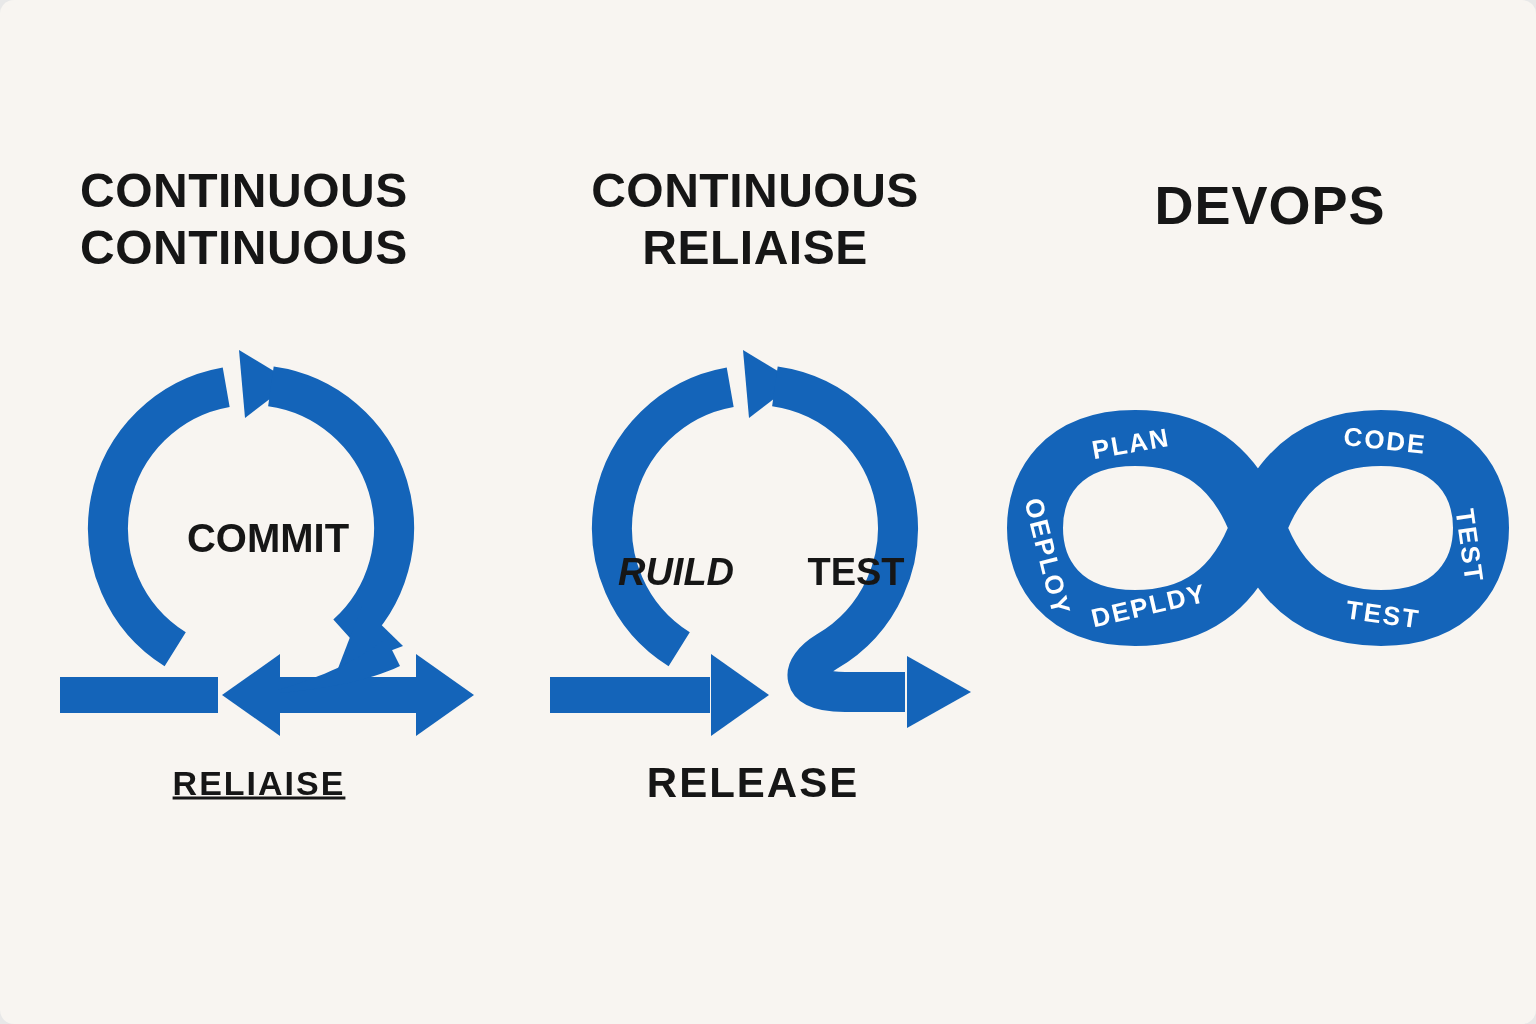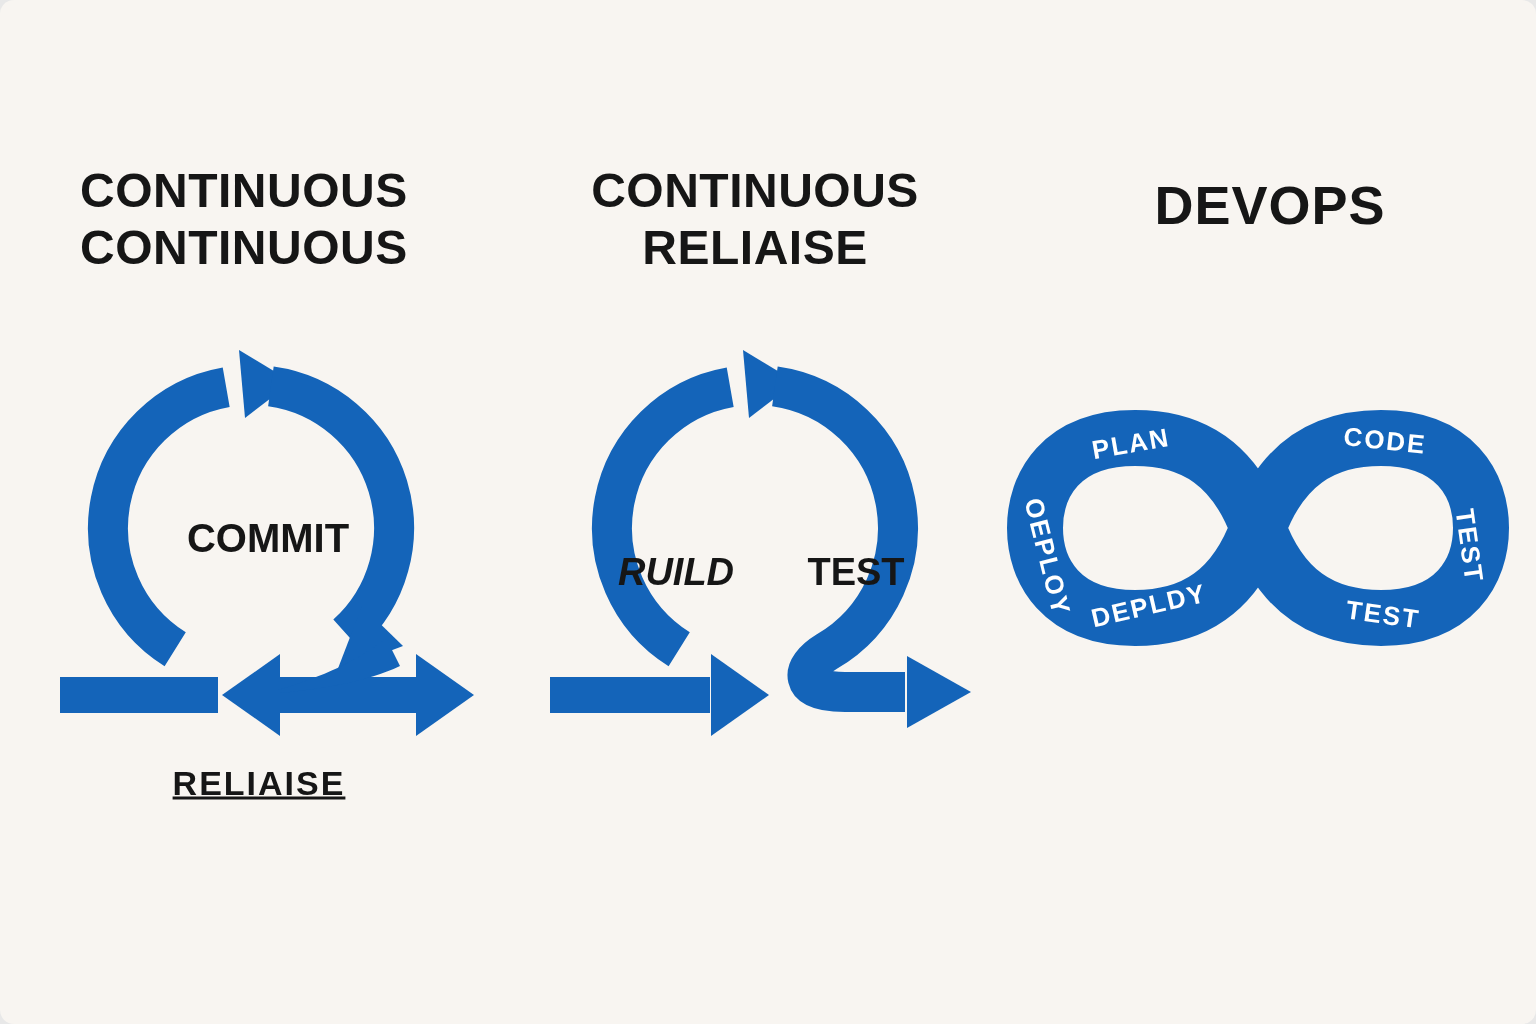--- a/index.html
+++ b/index.html
@@ -118,6 +118,7 @@
   <div class="loop-word" style="left:676px;top:572px;font-size:38px;font-style:italic;">RUILD</div>
   <div class="loop-word" style="left:856px;top:572px;font-size:38px;">TEST</div>
 
+  <div class="bottom-word" style="left:753px;top:783px;font-size:42px;">RELEASE</div>
 
   <div class="devops-title" style="left:1085px;top:174px;width:370px;">DEVOPS</div>
 

